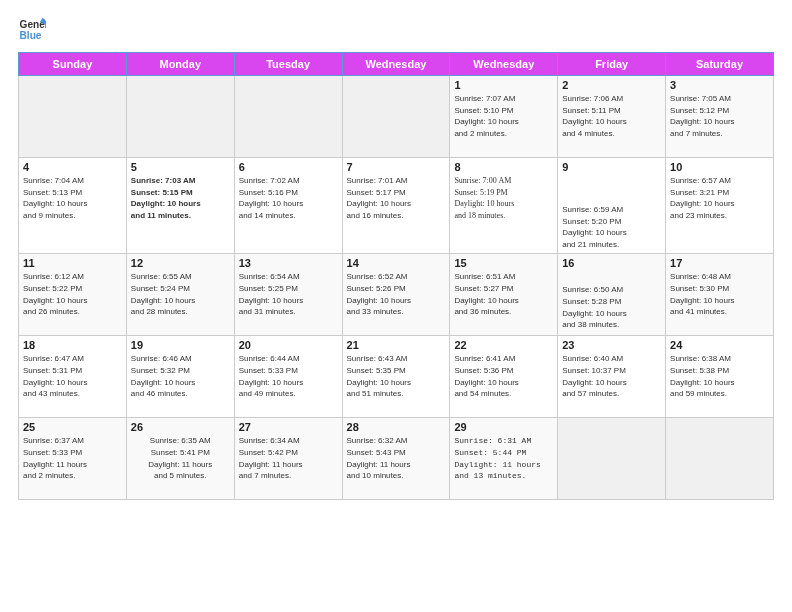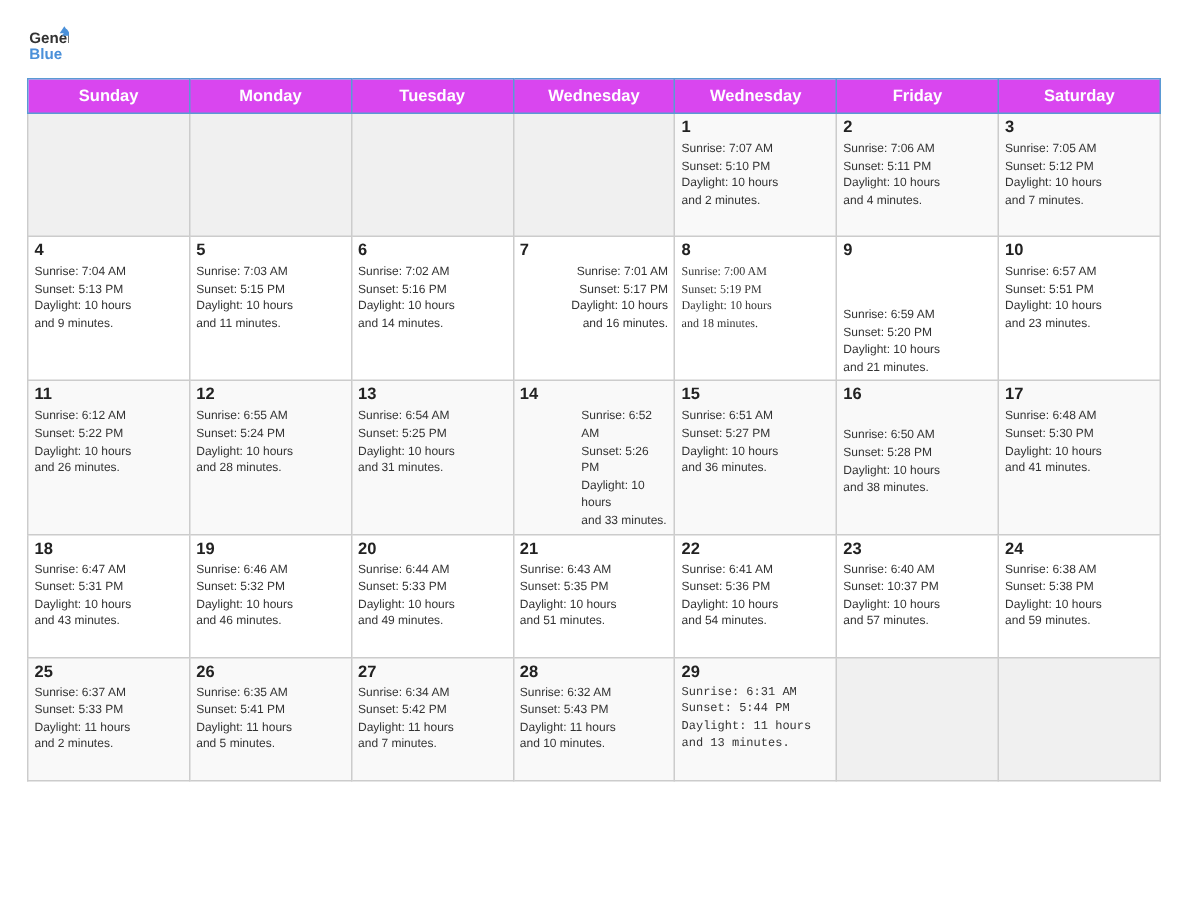--- a/index.html
+++ b/index.html
@@ -167,7 +167,7 @@
           </td>
           <td>
             <div class="day-number">5</div>
-            <div class="day-info" style="white-space: pre-line;">Sunrise: 7:03 AM
+            <div class="day-info" style="white-space: pre-line; font-weight: bold;">Sunrise: 7:03 AM
 Sunset: 5:15 PM
 Daylight: 10 hours
 and 11 minutes.</div>

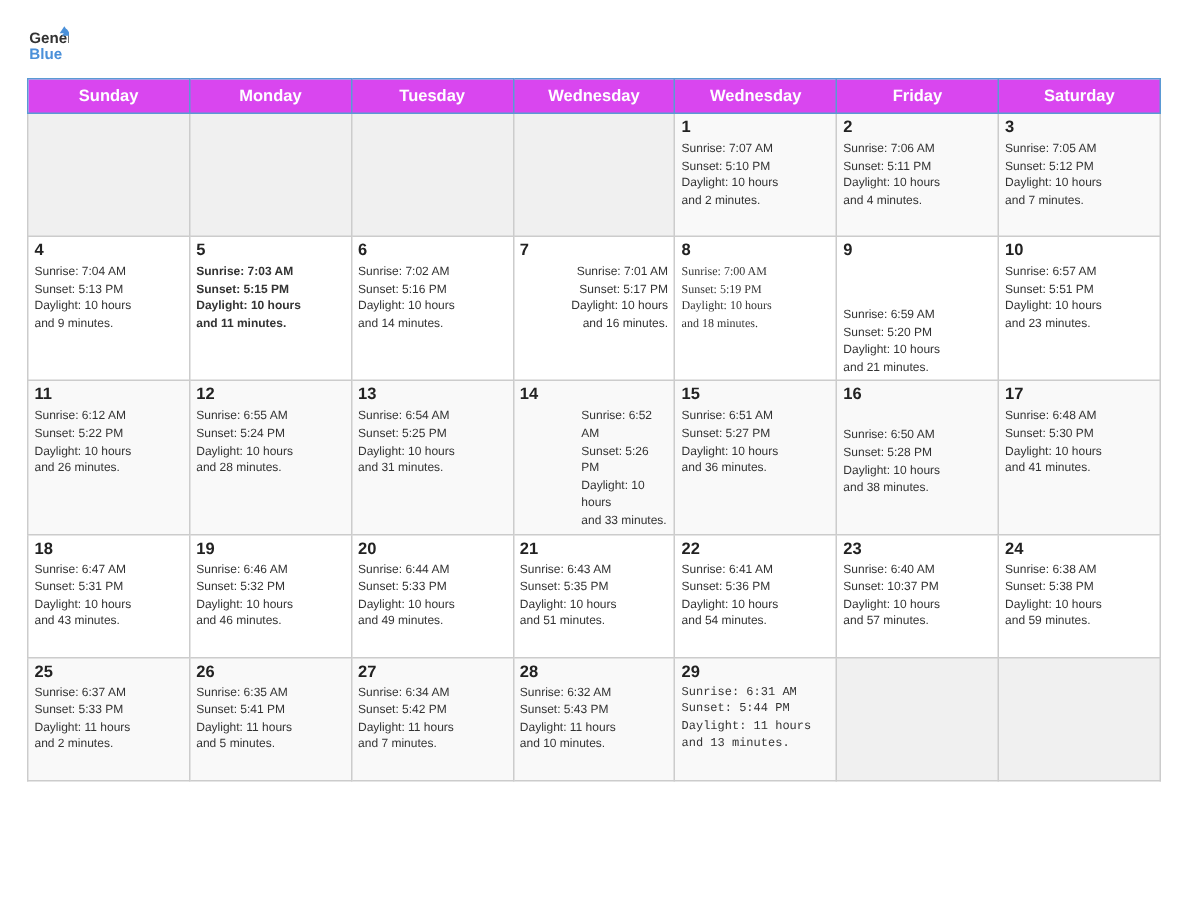--- a/index.html
+++ b/index.html
@@ -181,7 +181,7 @@
           </td>
           <td>
             <div class="day-number">7</div>
-            <div class="day-info" style="white-space: pre-line; text-align: right;">Sunrise: 7:01 AM
+            <div class="day-info" style="white-space: pre-line;">Sunrise: 7:01 AM
 Sunset: 5:17 PM
 Daylight: 10 hours
 and 16 minutes.</div>

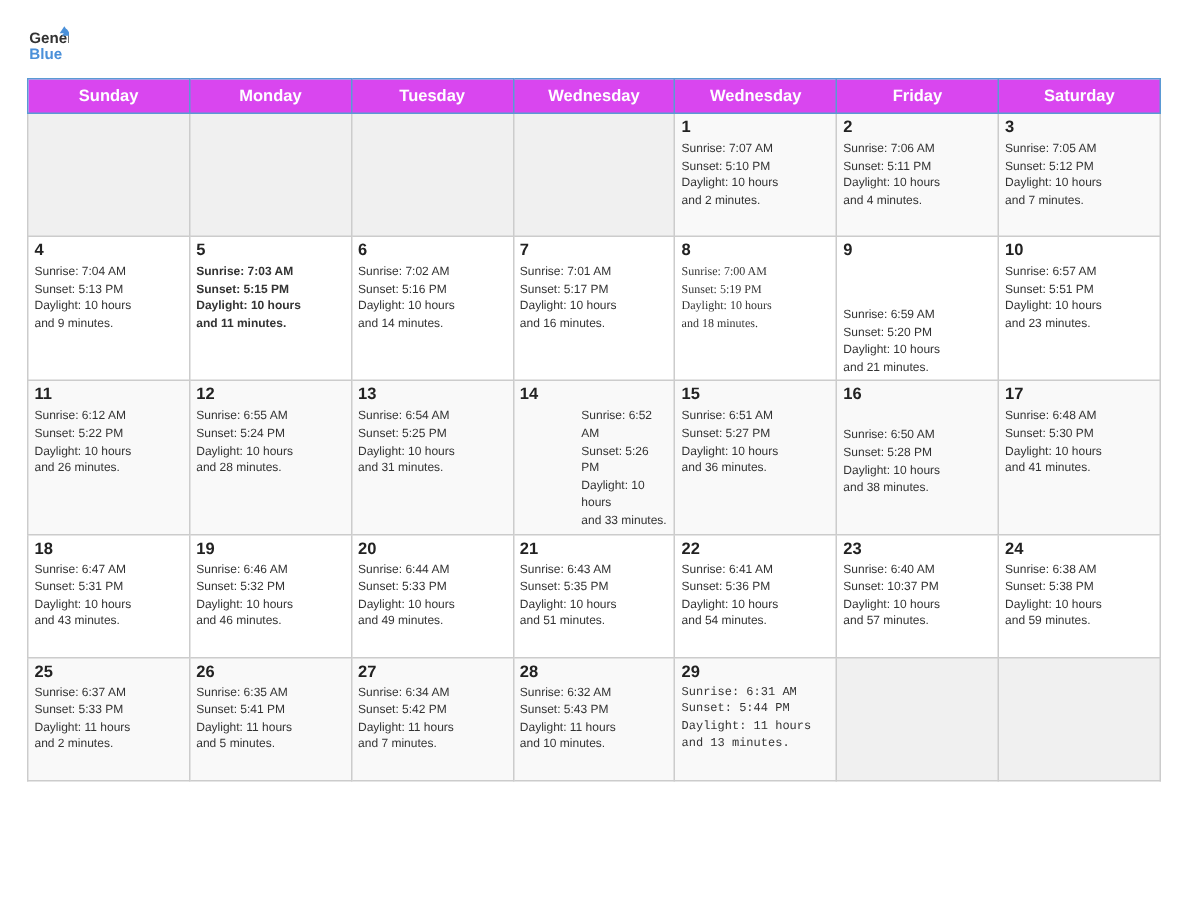--- a/index.html
+++ b/index.html
@@ -203,7 +203,7 @@
           <td>
             <div class="day-number">10</div>
             <div class="day-info" style="white-space: pre-line;">Sunrise: 6:57 AM
-Sunset: 5:51 PM
+Sunset: 3:21 PM
 Daylight: 10 hours
 and 23 minutes.</div>
           </td>

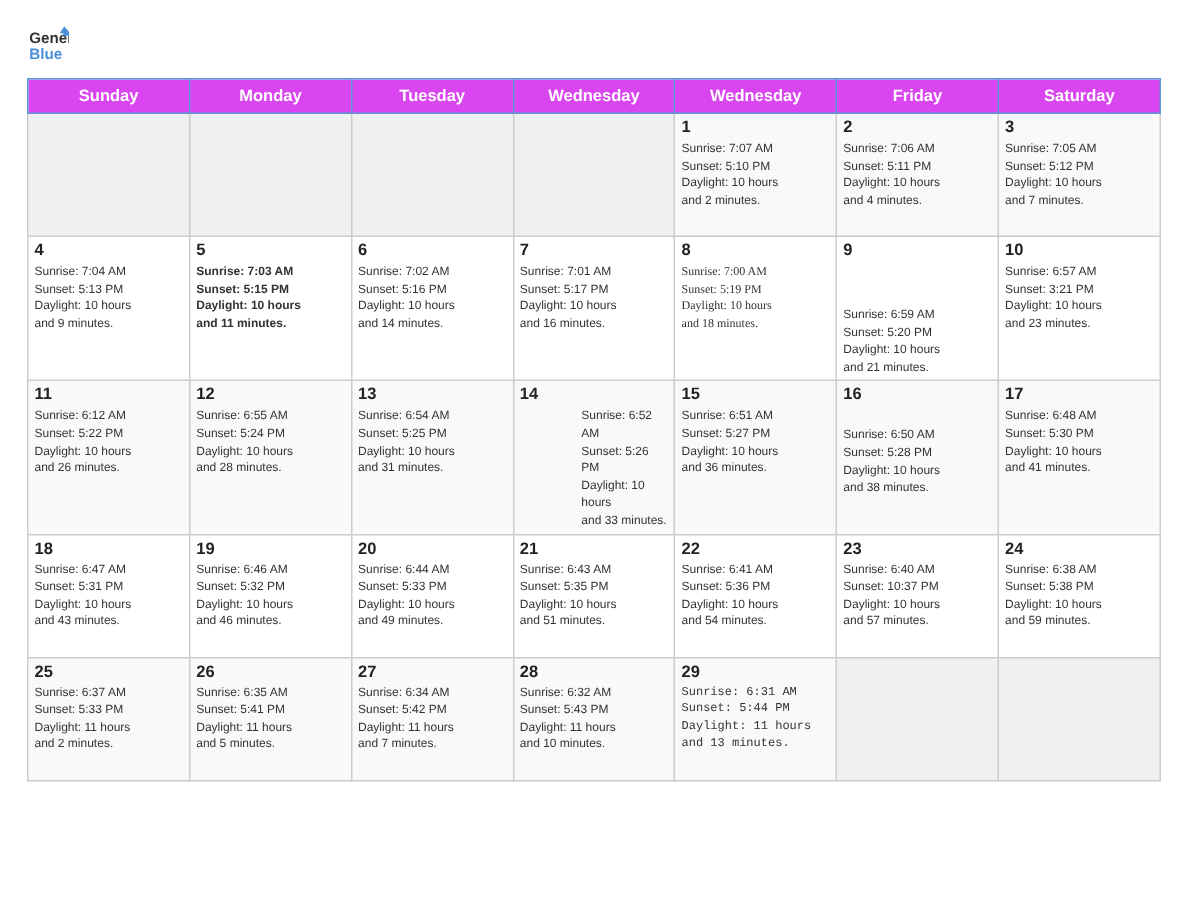--- a/index.html
+++ b/index.html
@@ -232,7 +232,7 @@
           </td>
           <td>
             <div class="day-number">14</div>
-            <div class="day-info" style="white-space: pre-line; margin-left: 41px;">Sunrise: 6:52 AM
+            <div class="day-info" style="white-space: pre-line;">Sunrise: 6:52 AM
 Sunset: 5:26 PM
 Daylight: 10 hours
 and 33 minutes.</div>

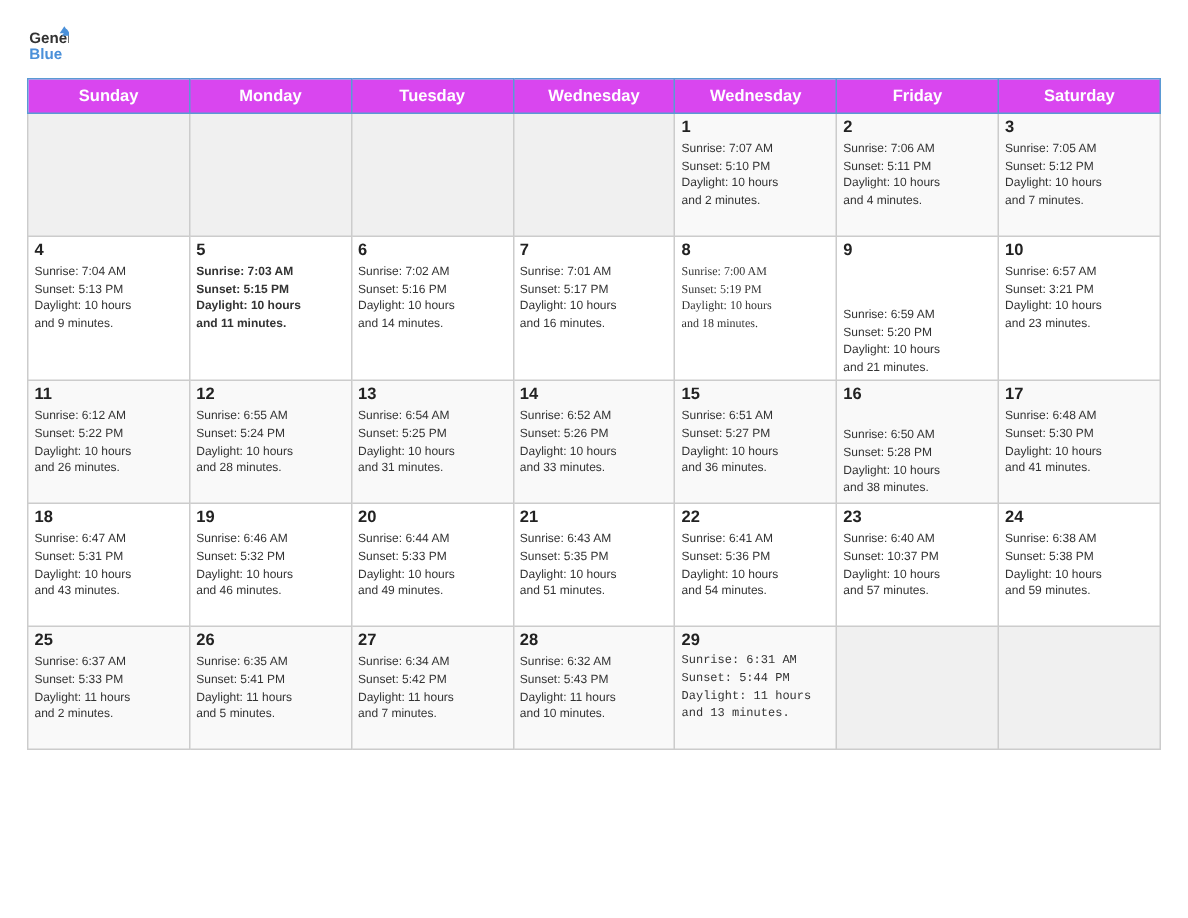--- a/index.html
+++ b/index.html
@@ -320,7 +320,7 @@
           </td>
           <td>
             <div class="day-number">26</div>
-            <div class="day-info" style="white-space: pre-line;">Sunrise: 6:35 AM
+            <div class="day-info" style="white-space: pre-line; text-align: center;">Sunrise: 6:35 AM
 Sunset: 5:41 PM
 Daylight: 11 hours
 and 5 minutes.</div>

